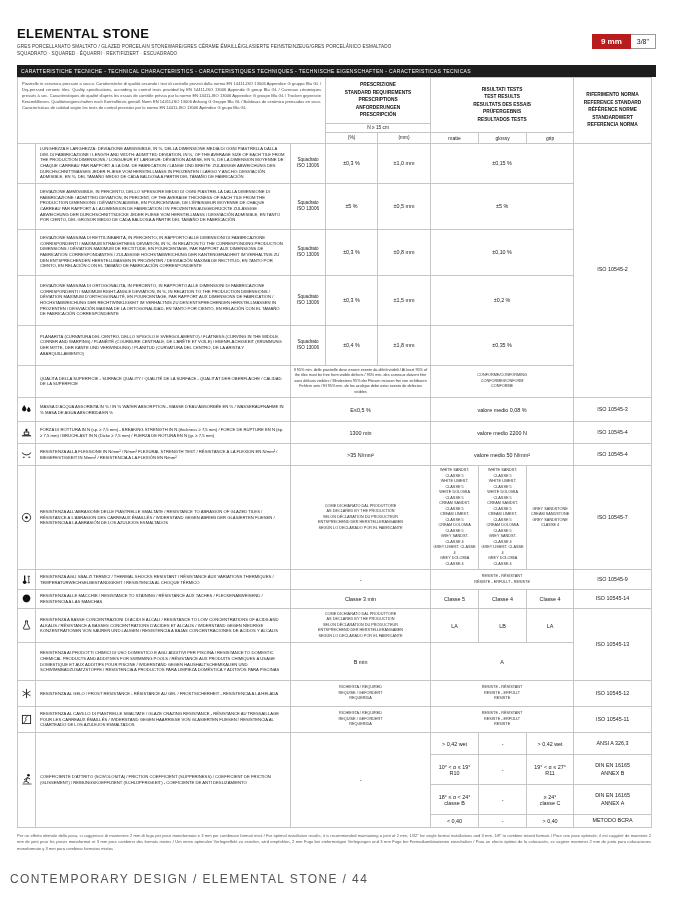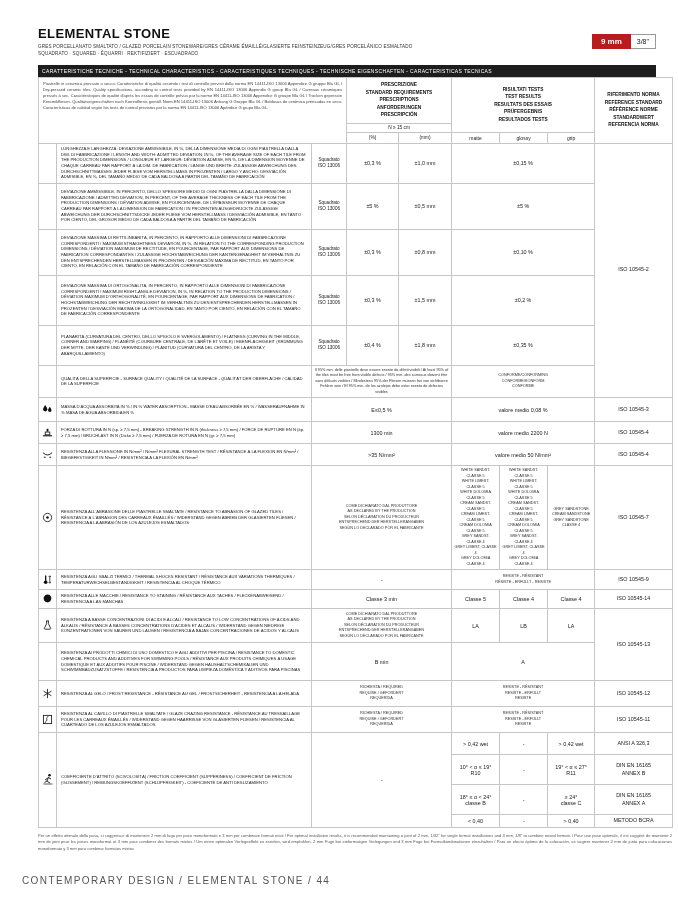--- a/index.html
+++ b/index.html
@@ -4,7 +4,7 @@
 <style>
   * { margin:0; padding:0; box-sizing:border-box; }
   html,body { background:#ffffff; font-family:"Liberation Sans", sans-serif; color:#1a1a1a; }
-  .page { position:relative; width:678px; height:904px; background:#fff; padding:26px 22px 0 38px; overflow:hidden; }
+  .page { position:relative; width:678px; height:904px; background:#fff; padding:26px 22px 0 17px; overflow:hidden; }
 
   .title { font-size:13px; font-weight:bold; letter-spacing:.4px; color:#111; }
   .sub { font-size:4.6px; letter-spacing:.15px; color:#333; margin-top:2.5px; }

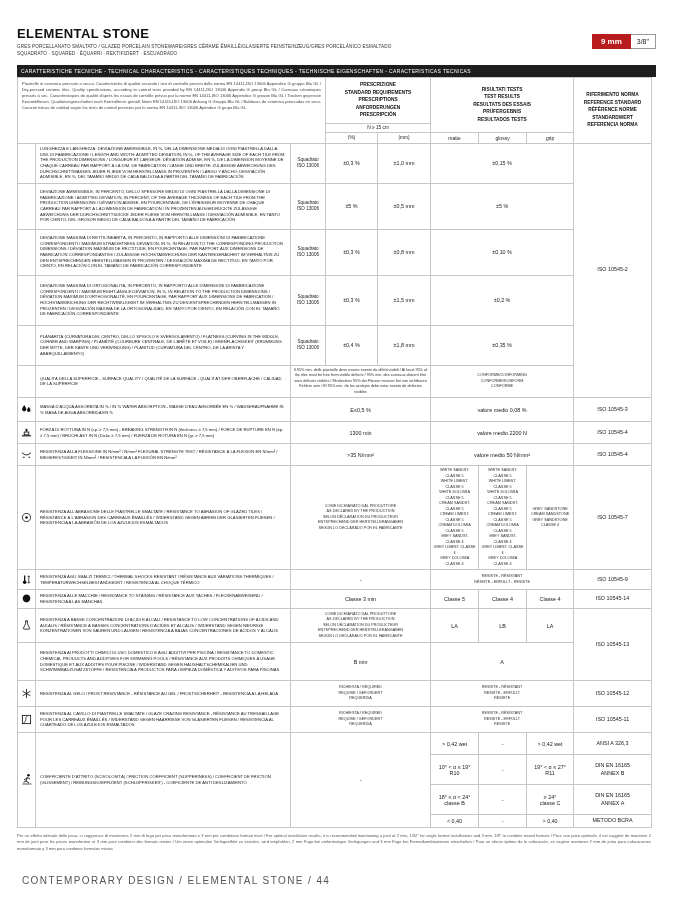--- a/index.html
+++ b/index.html
@@ -31,7 +31,7 @@
   .pre { white-space:pre-line; }
 
   .footnote { width:634px; font-size:4.1px; line-height:1.55; color:#555; margin-top:5px; text-align:justify; }
-  .footer { position:absolute; left:22px; bottom:18px; font-size:10px; letter-spacing:1.4px; color:#555; }
+  .footer { position:absolute; left:10px; bottom:18px; font-size:12px; letter-spacing:1.4px; color:#555; }
 
   svg { display:inline-block; }
 </style>

